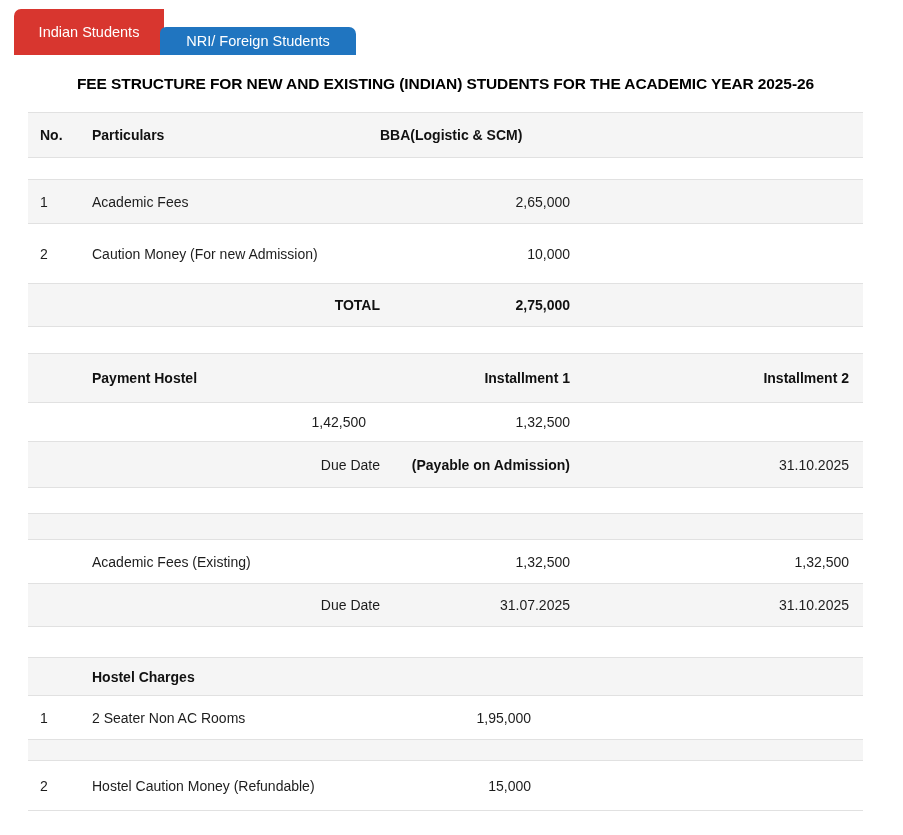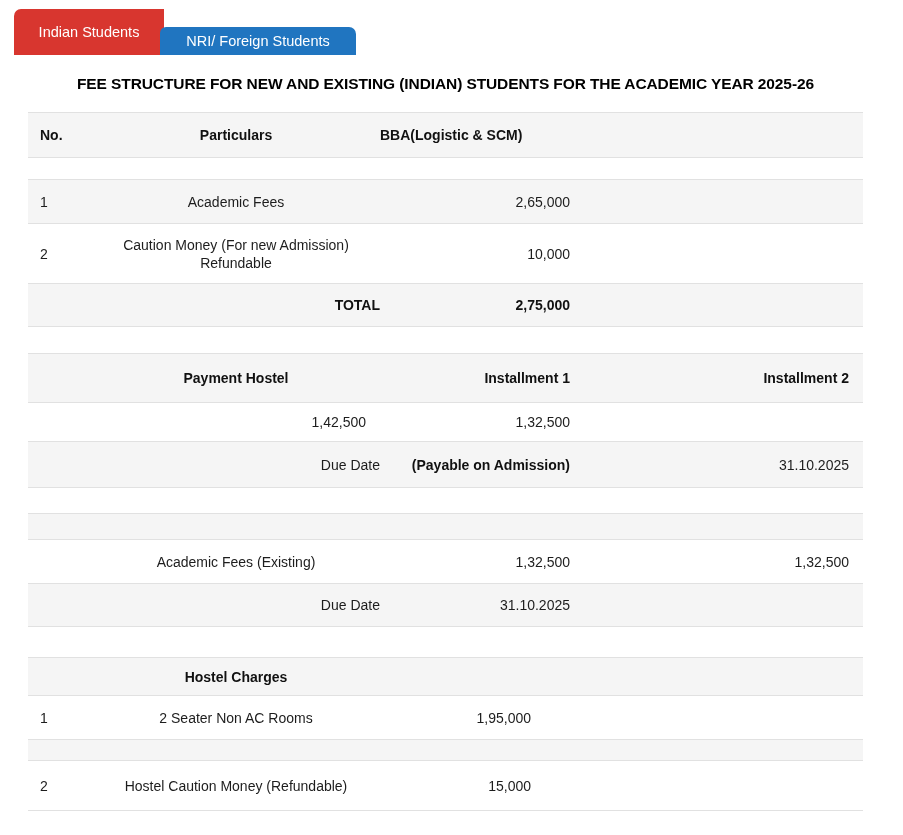--- a/index.html
+++ b/index.html
@@ -32,7 +32,7 @@
   .tbl-hostel .row{grid-template-columns:50px 302px 165px 1fr;}
   .gray{background:#f5f5f5;}
   .c1{padding-left:12px;}
-  .c2{padding-left:14px;text-align:center;}
+  .c2{padding-left:14px;}
   .c3,.c4{text-align:right;padding-right:14px;}
   .c3.hleft{text-align:left;padding-right:0;}
   .c2.center{text-align:right;padding-left:0;}

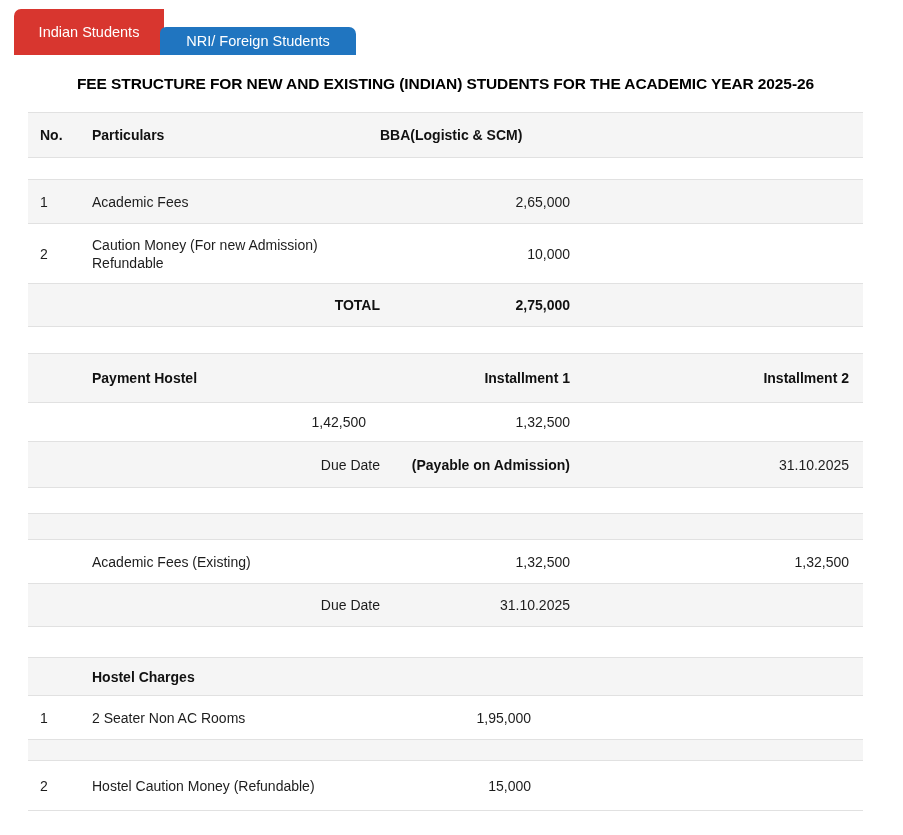--- a/index.html
+++ b/index.html
@@ -77,7 +77,6 @@
     <div class="c1">2</div>
     <div class="c2">
       <div class="line">Caution Money (For new Admission)</div>
-      <div class="line">Refundable</div>
     </div>
     <div class="c3">10,000</div>
     <div class="c4"></div>

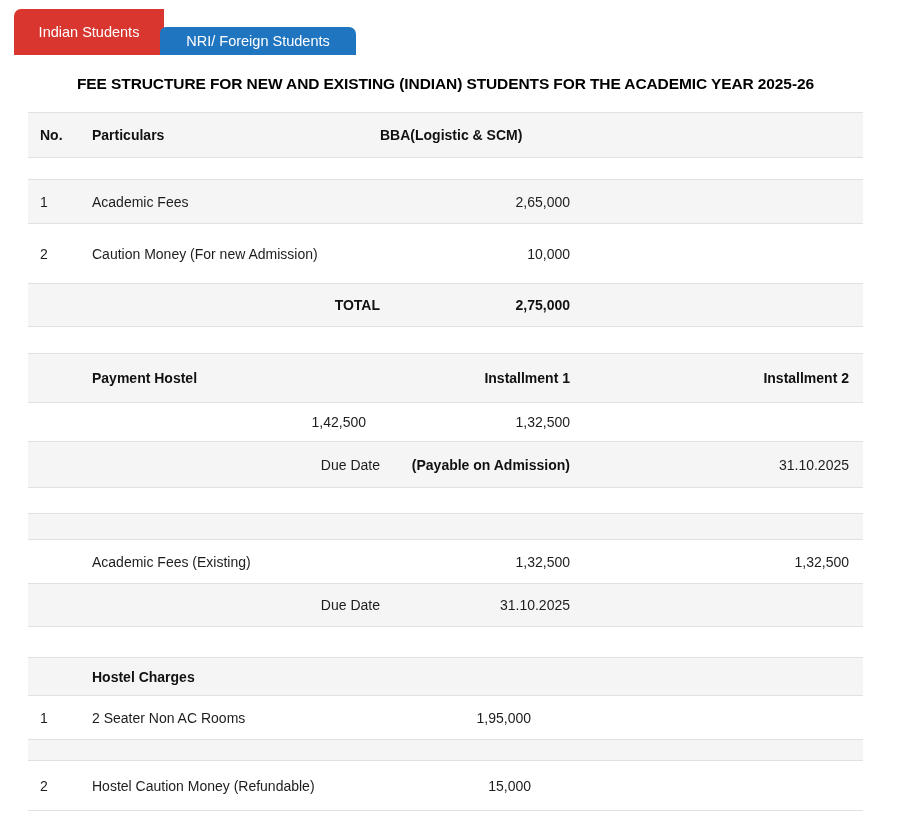--- a/index.html
+++ b/index.html
@@ -120,6 +120,7 @@
   <div class="row gray h43">
     <div class="c1"></div>
     <div class="c2 center">Due Date</div>
+    <div class="c3">31.07.2025</div>
     <div class="c4">31.10.2025</div>
   </div>
 </div>

